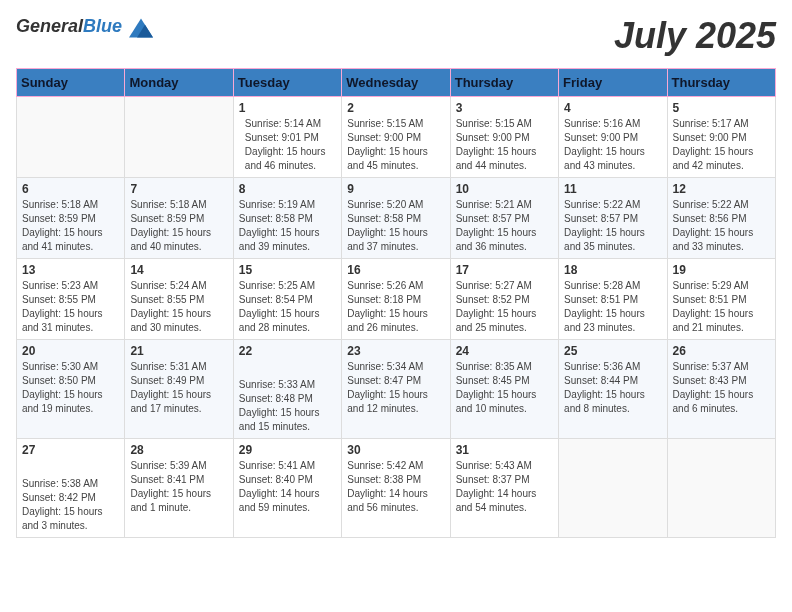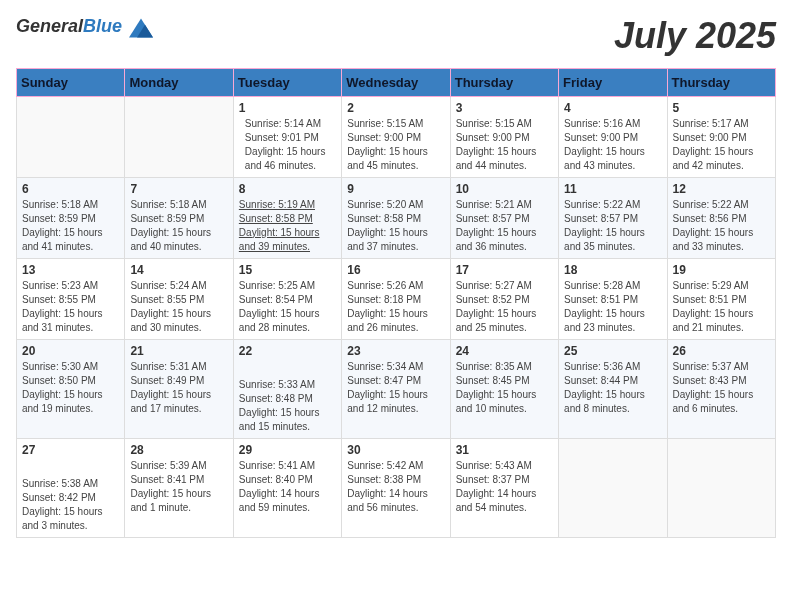--- a/index.html
+++ b/index.html
@@ -170,7 +170,7 @@
         </td>
         <td>
           <span class="day-number">8</span>
-          <div class="day-info" style="white-space: pre-line; text-decoration: underline;">Sunrise: 5:19 AM
+          <div class="day-info" style="white-space: pre-line;">Sunrise: 5:19 AM
 Sunset: 8:58 PM
 Daylight: 15 hours and 39 minutes.</div>
         </td>

